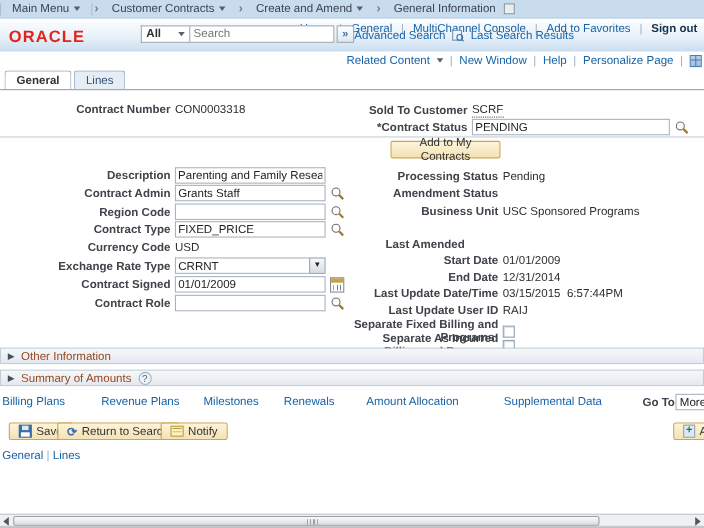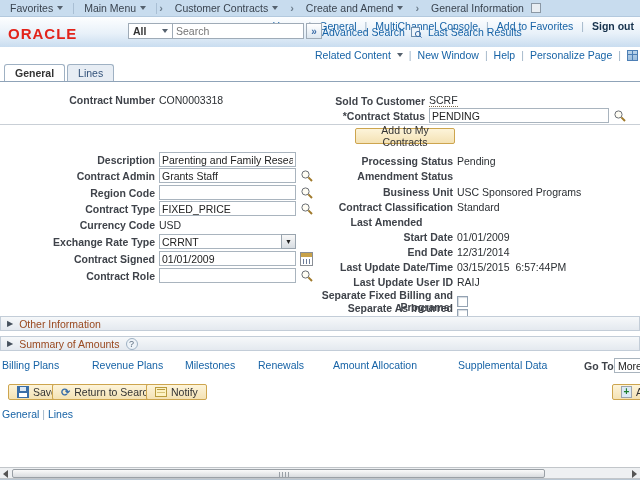--- a/index.html
+++ b/index.html
@@ -125,10 +125,6 @@
 <div id="screen">
 
   <div class="crumb-bar">
-    <div class="crumb-item">
-      <span>Favorites</span>
-      <span class="tri-down"></span>
-    </div>
     <div class="crumb-sep-line"></div>
     <div class="crumb-item">
       <span>Main Menu</span>

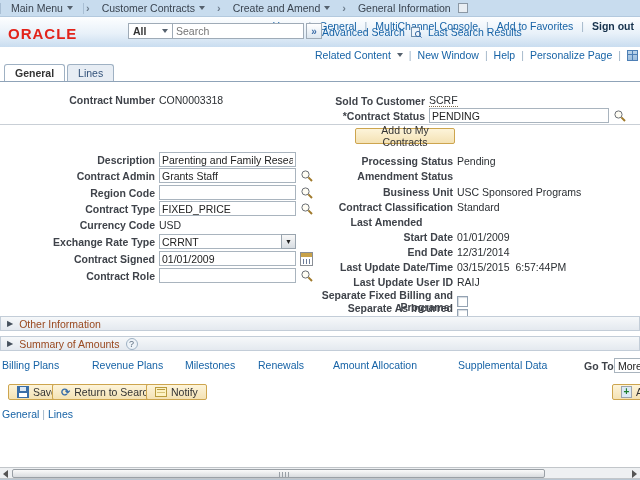--- a/index.html
+++ b/index.html
@@ -307,10 +307,6 @@
     <span class="lbl" style="width:133px;">Business Unit</span>
     <span class="val">USC Sponsored Programs</span>
   </div>
-  <div class="frow" style="top:201px; left:320px;">
-    <span class="lbl" style="width:133px;">Contract Classification</span>
-    <span class="val">Standard</span>
-  </div>
   <div class="frow" style="top:216px; left:320px;">
     <span class="lbl" style="width:133px;text-align:center;">Last Amended</span>
     <span class="val"></span>

